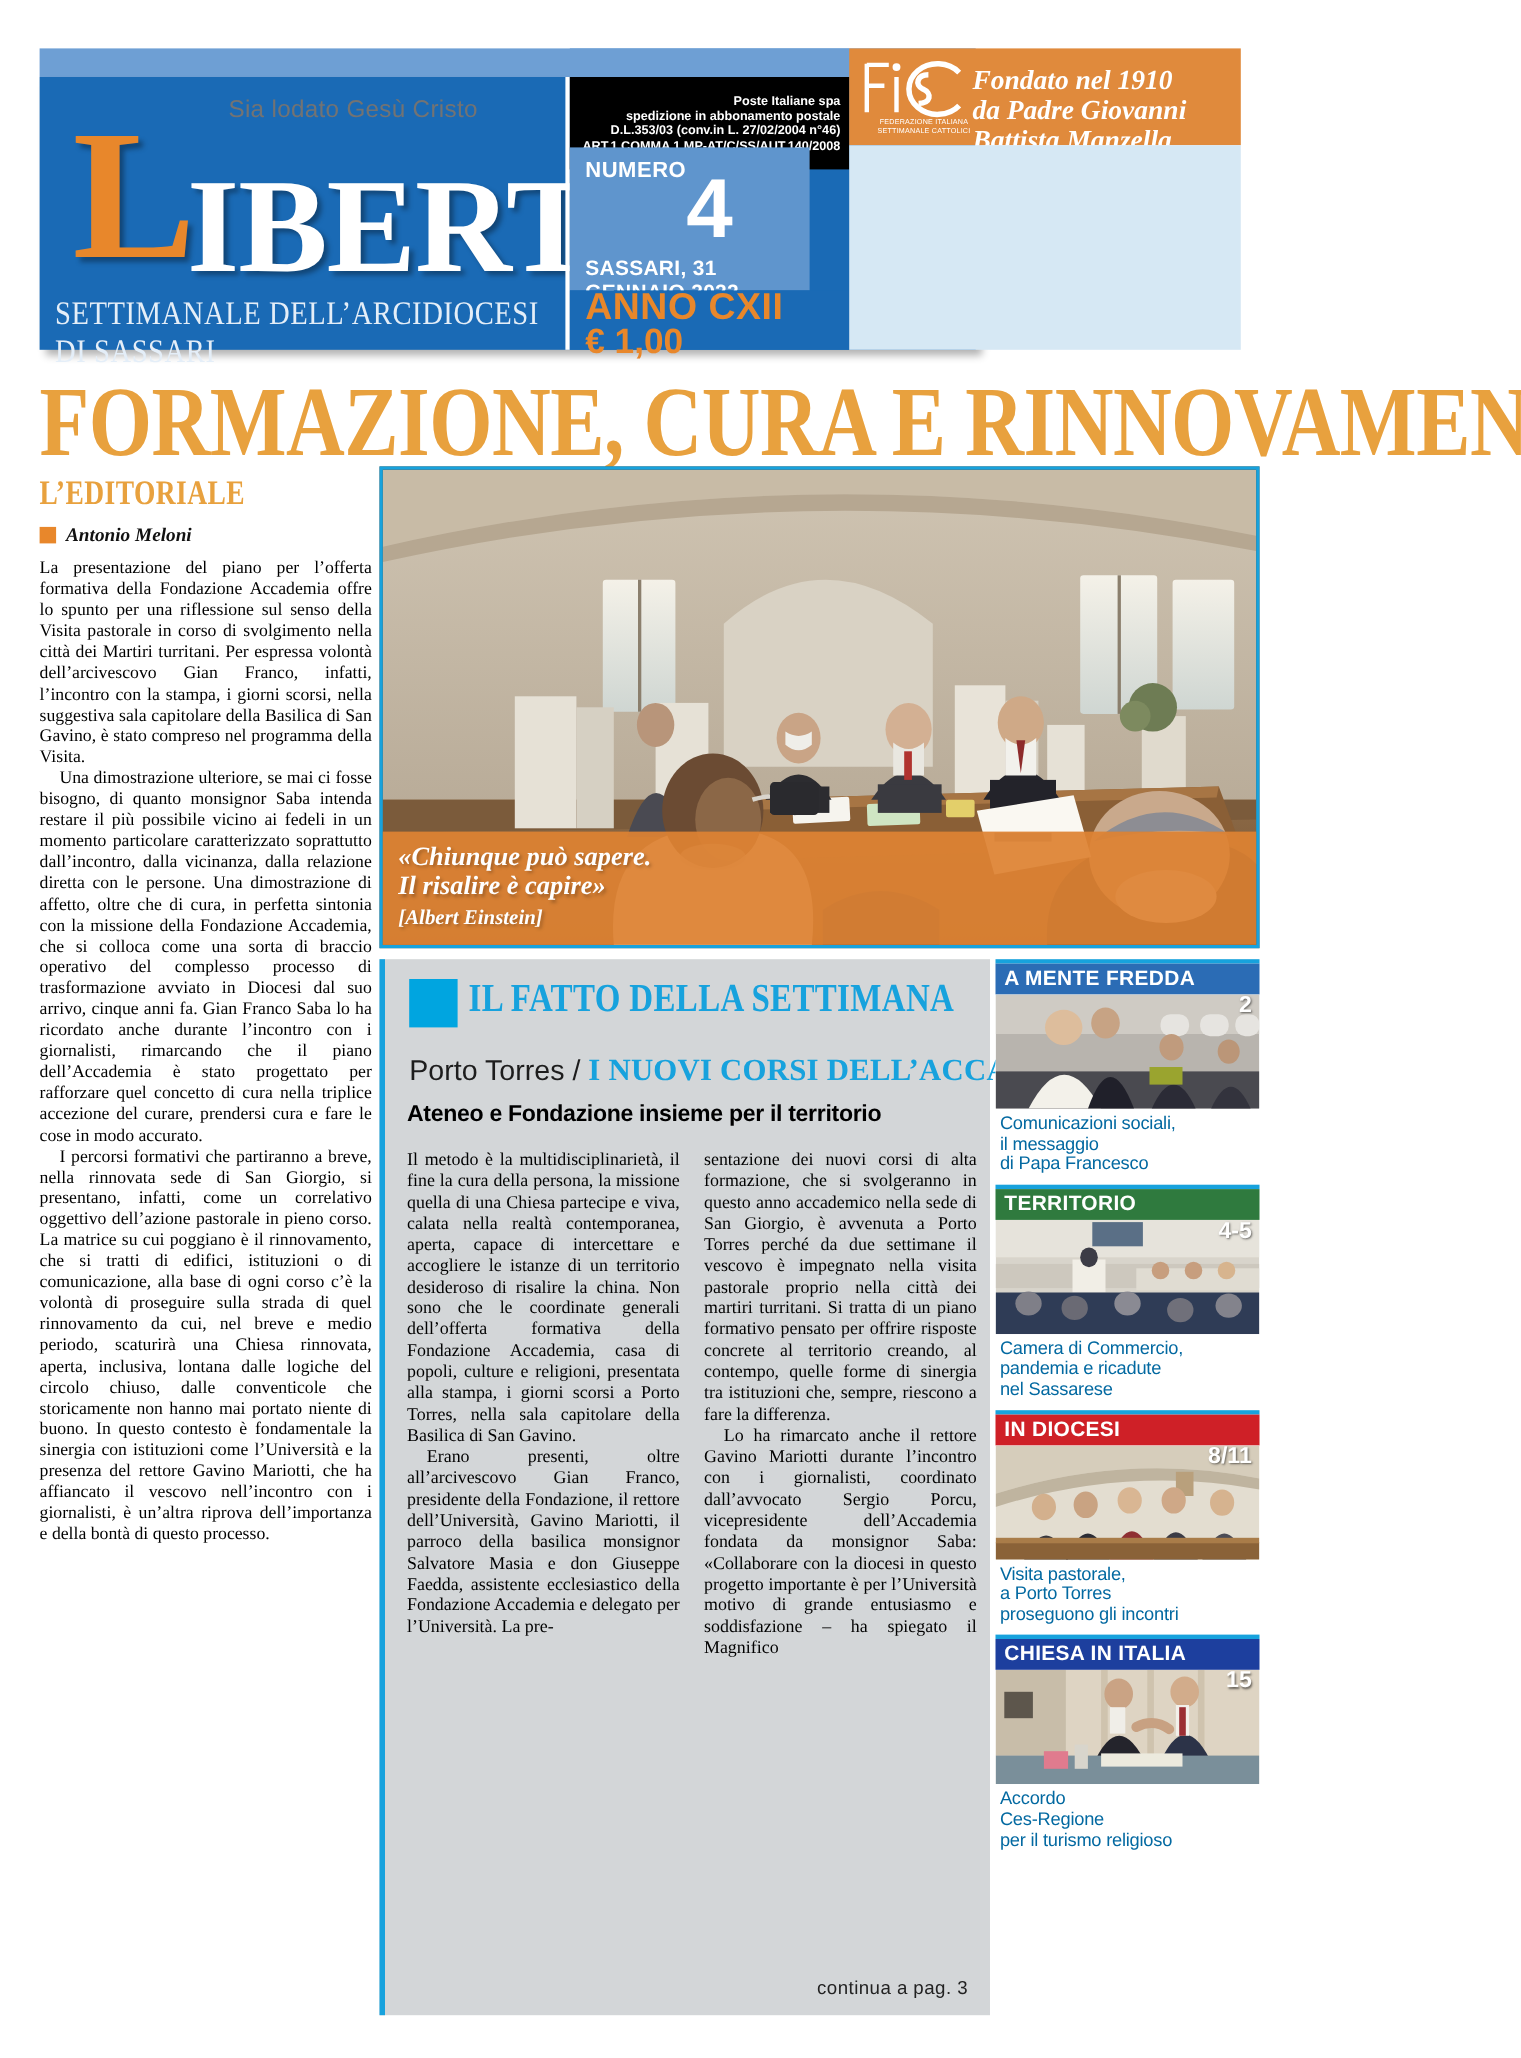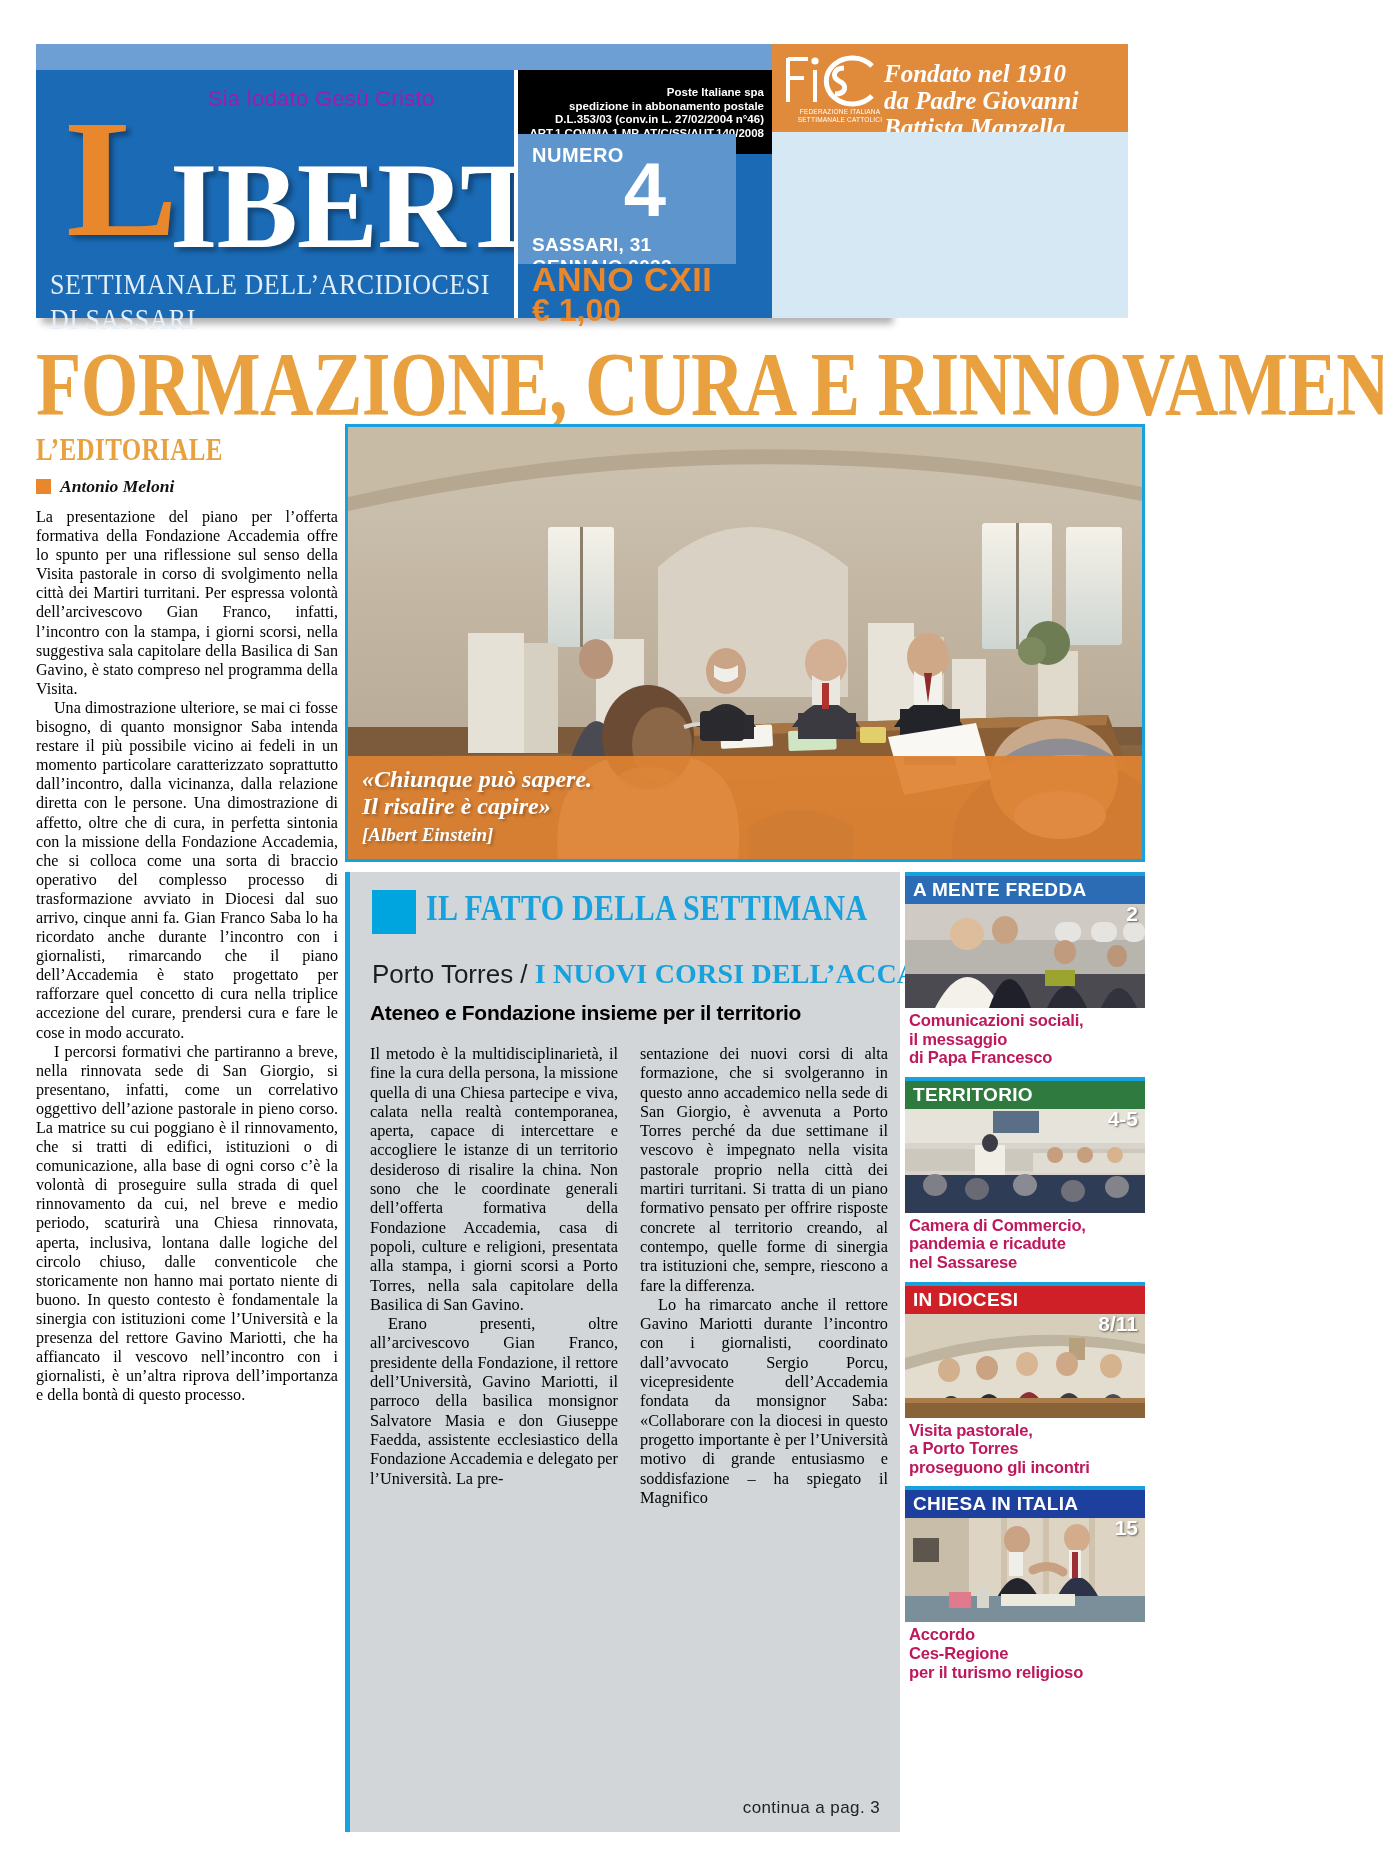--- a/index.html
+++ b/index.html
@@ -18,7 +18,7 @@
            box-shadow:6px 6px 7px rgba(0,0,0,0.30);}
   .mh-title-zone{position:absolute;left:0;top:0;width:471px;height:274px;}
   .mh-motto{position:absolute;left:120px;top:42px;width:330px;text-align:center;
-    color:#a21caf;font-size:22px;font-family:"Liberation Sans",sans-serif;font-weight:400;letter-spacing:0.3px;}
+    color:#737373;font-size:22px;font-family:"Liberation Sans",sans-serif;font-weight:400;letter-spacing:0.3px;}
   .mh-logo{position:absolute;left:18px;top:56px;width:460px;height:160px;}
   .mh-L{position:absolute;left:12px;top:8px;font-size:168px;line-height:140px;color:#e8872b;
     font-family:"Liberation Serif",serif;font-weight:700;text-shadow:4px 4px 5px rgba(0,0,0,0.35);}

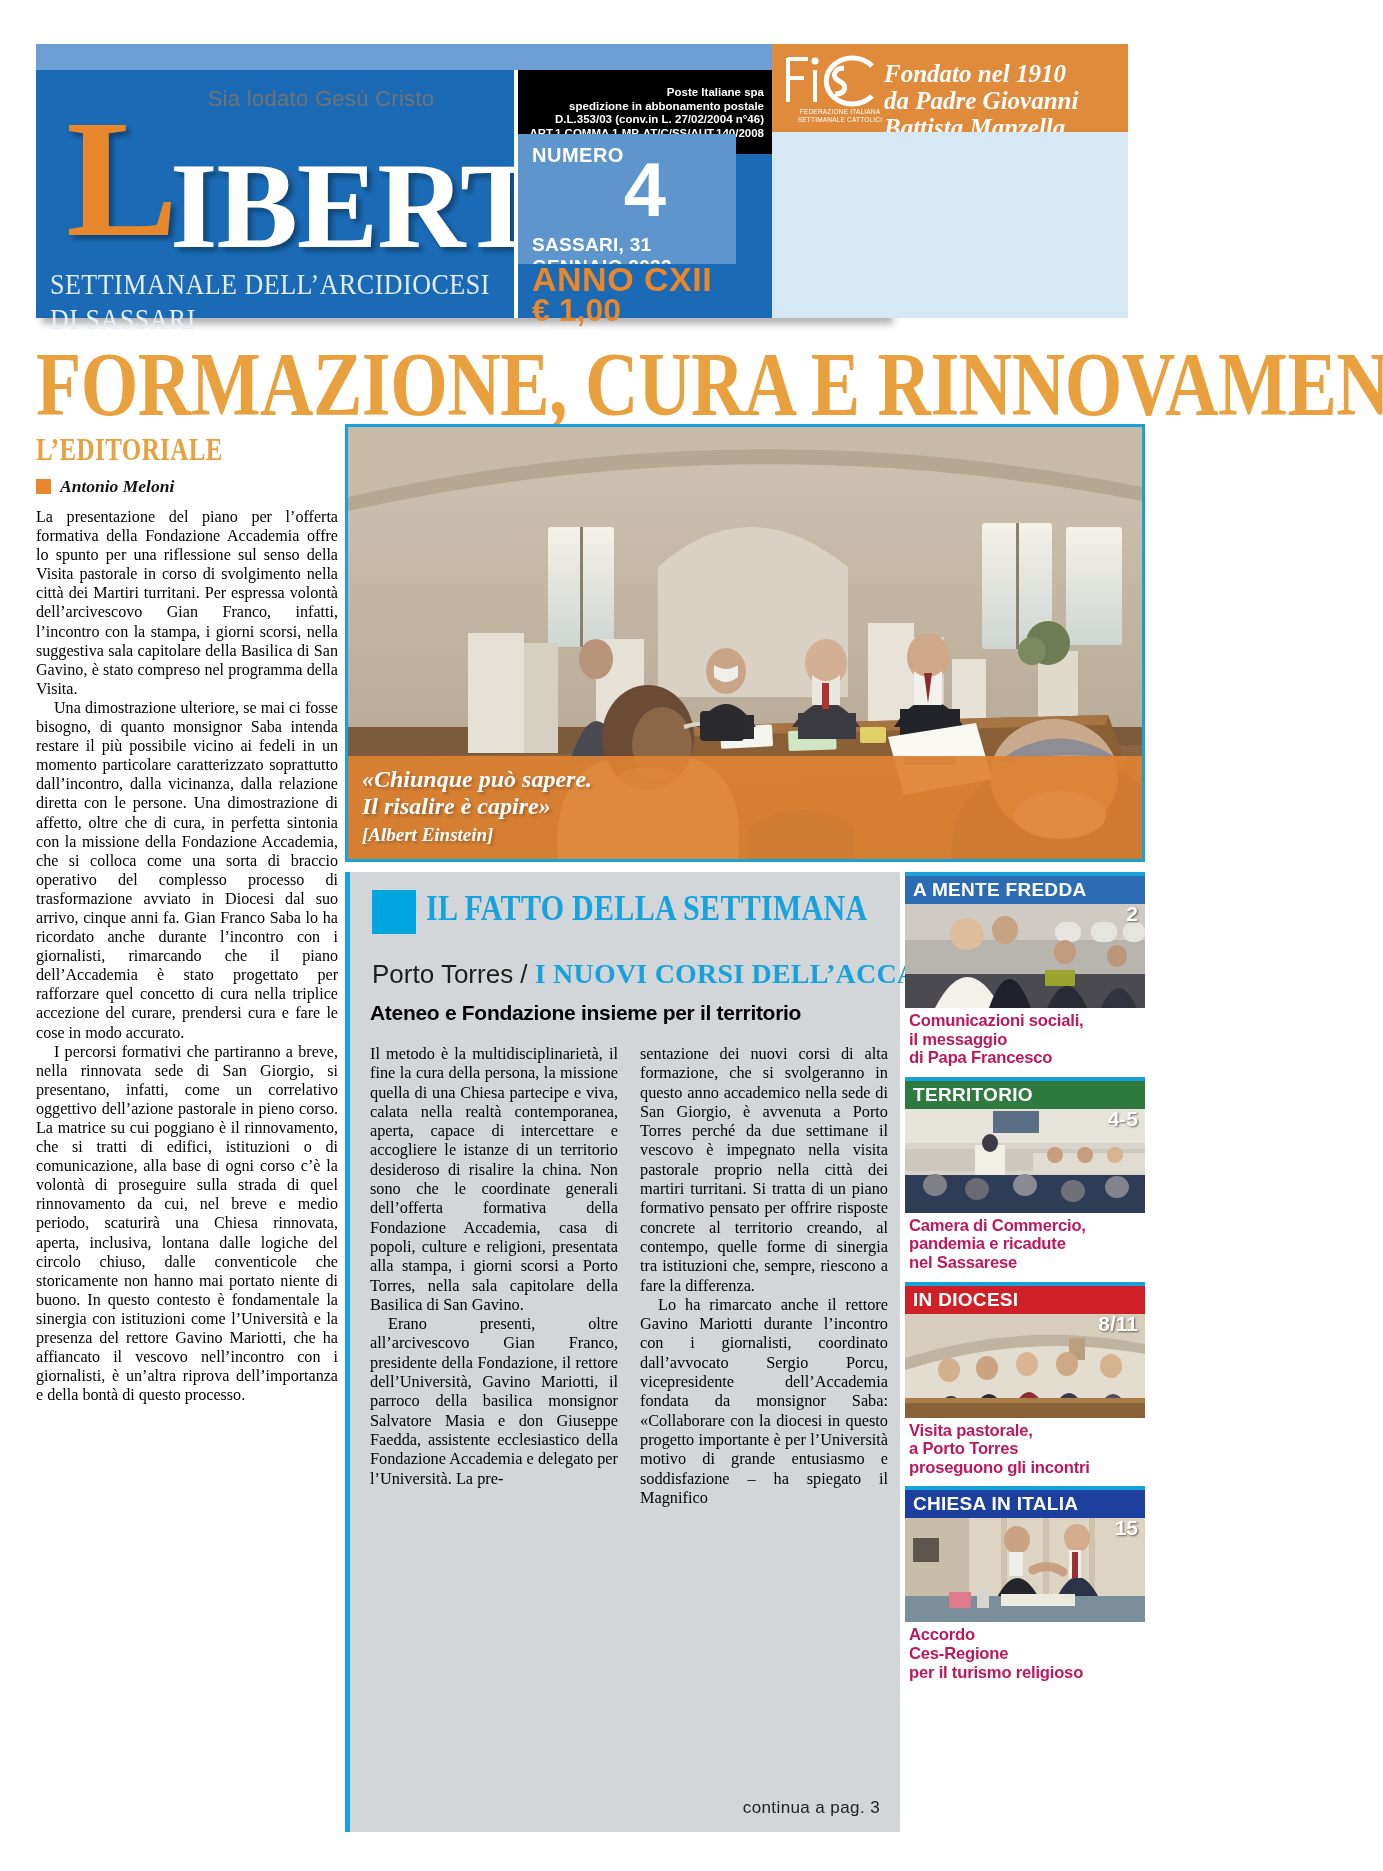--- a/index.html
+++ b/index.html
@@ -123,8 +123,8 @@
   .sb-bar .pg{position:absolute;right:7px;bottom:-22px;font-family:"Liberation Sans",sans-serif;
     font-weight:700;font-size:21px;color:#ffffff;text-shadow:1px 1px 2px rgba(0,0,0,0.55);z-index:4;}
   .sb-photo{position:relative;width:240px;height:104px;overflow:hidden;}
-  .sb-cap{font-family:"Liberation Sans",sans-serif;font-weight:700;font-size:16.6px;
-    line-height:18.6px;color:#be185d;padding:4px 4px 6px 4px;letter-spacing:-0.2px;}
+  .sb-cap{font-family:"Liberation Sans",sans-serif;font-weight:400;font-size:16.6px;
+    line-height:18.6px;color:#0369a1;padding:4px 4px 6px 4px;letter-spacing:-0.2px;}
   .sb-cap div{white-space:nowrap;}
   .topline{height:4px;background:#17a2dd;}
 </style>

